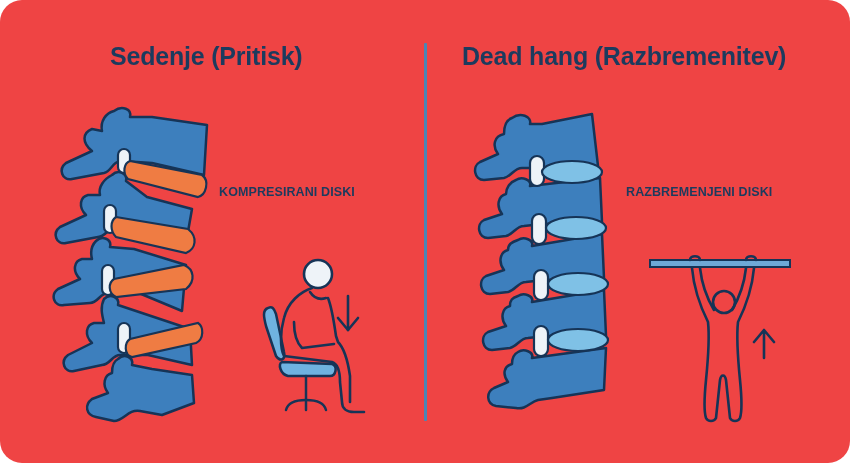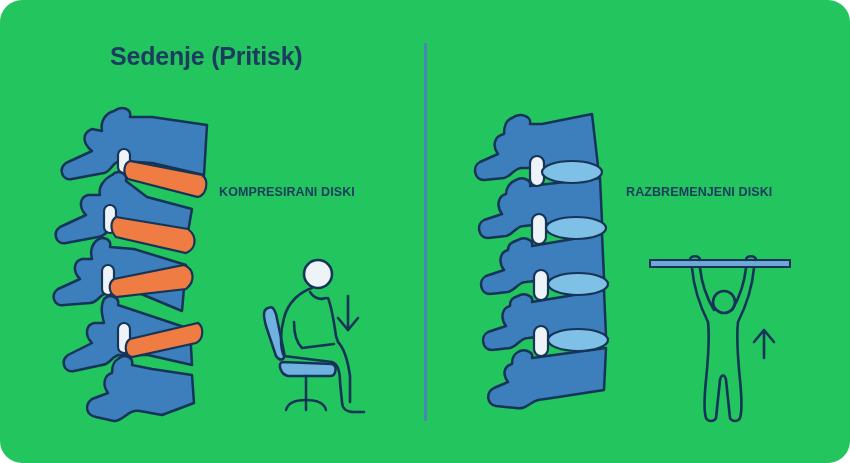--- a/index.html
+++ b/index.html
@@ -4,7 +4,7 @@
 <style>
   html, body { margin:0; padding:0; background:#ffffff; }
   body { width:850px; height:463px; position:relative; overflow:hidden; font-family:"Liberation Sans", "DejaVu Sans", sans-serif; }
-  .card { position:absolute; left:0; top:0; width:850px; height:463px; background:#22c55e; border-radius:22px; }
+  .card { position:absolute; left:0; top:0; width:850px; height:463px; background:#ef4444; border-radius:22px; }
   .title { position:absolute; top:42px; font-size:25px; font-weight:bold; color:#1c3b5e; white-space:nowrap; letter-spacing:-0.2px; }
   .title.left { left:110px; }
   .title.right { left:462px; }

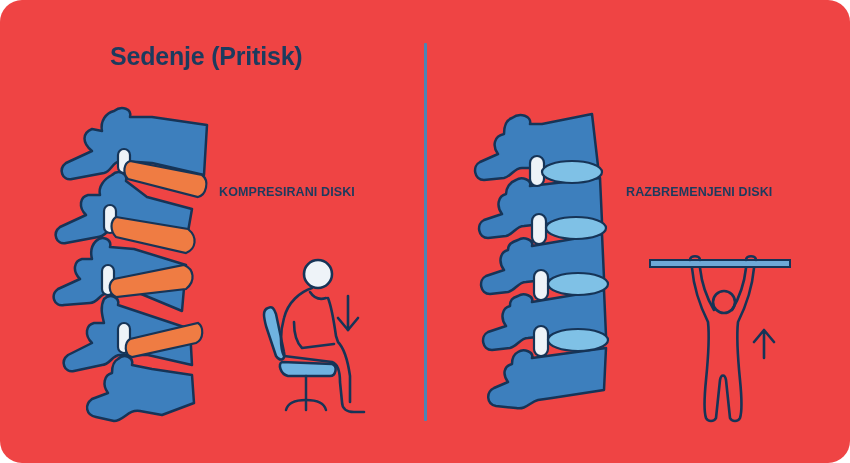--- a/index.html
+++ b/index.html
@@ -20,6 +20,7 @@
 <div class="card">
 
   <div class="title left">Sedenje (Pritisk)</div>
+  <div class="title right">Dead hang (Razbremenitev)</div>
 
   <div class="divider"></div>
 

